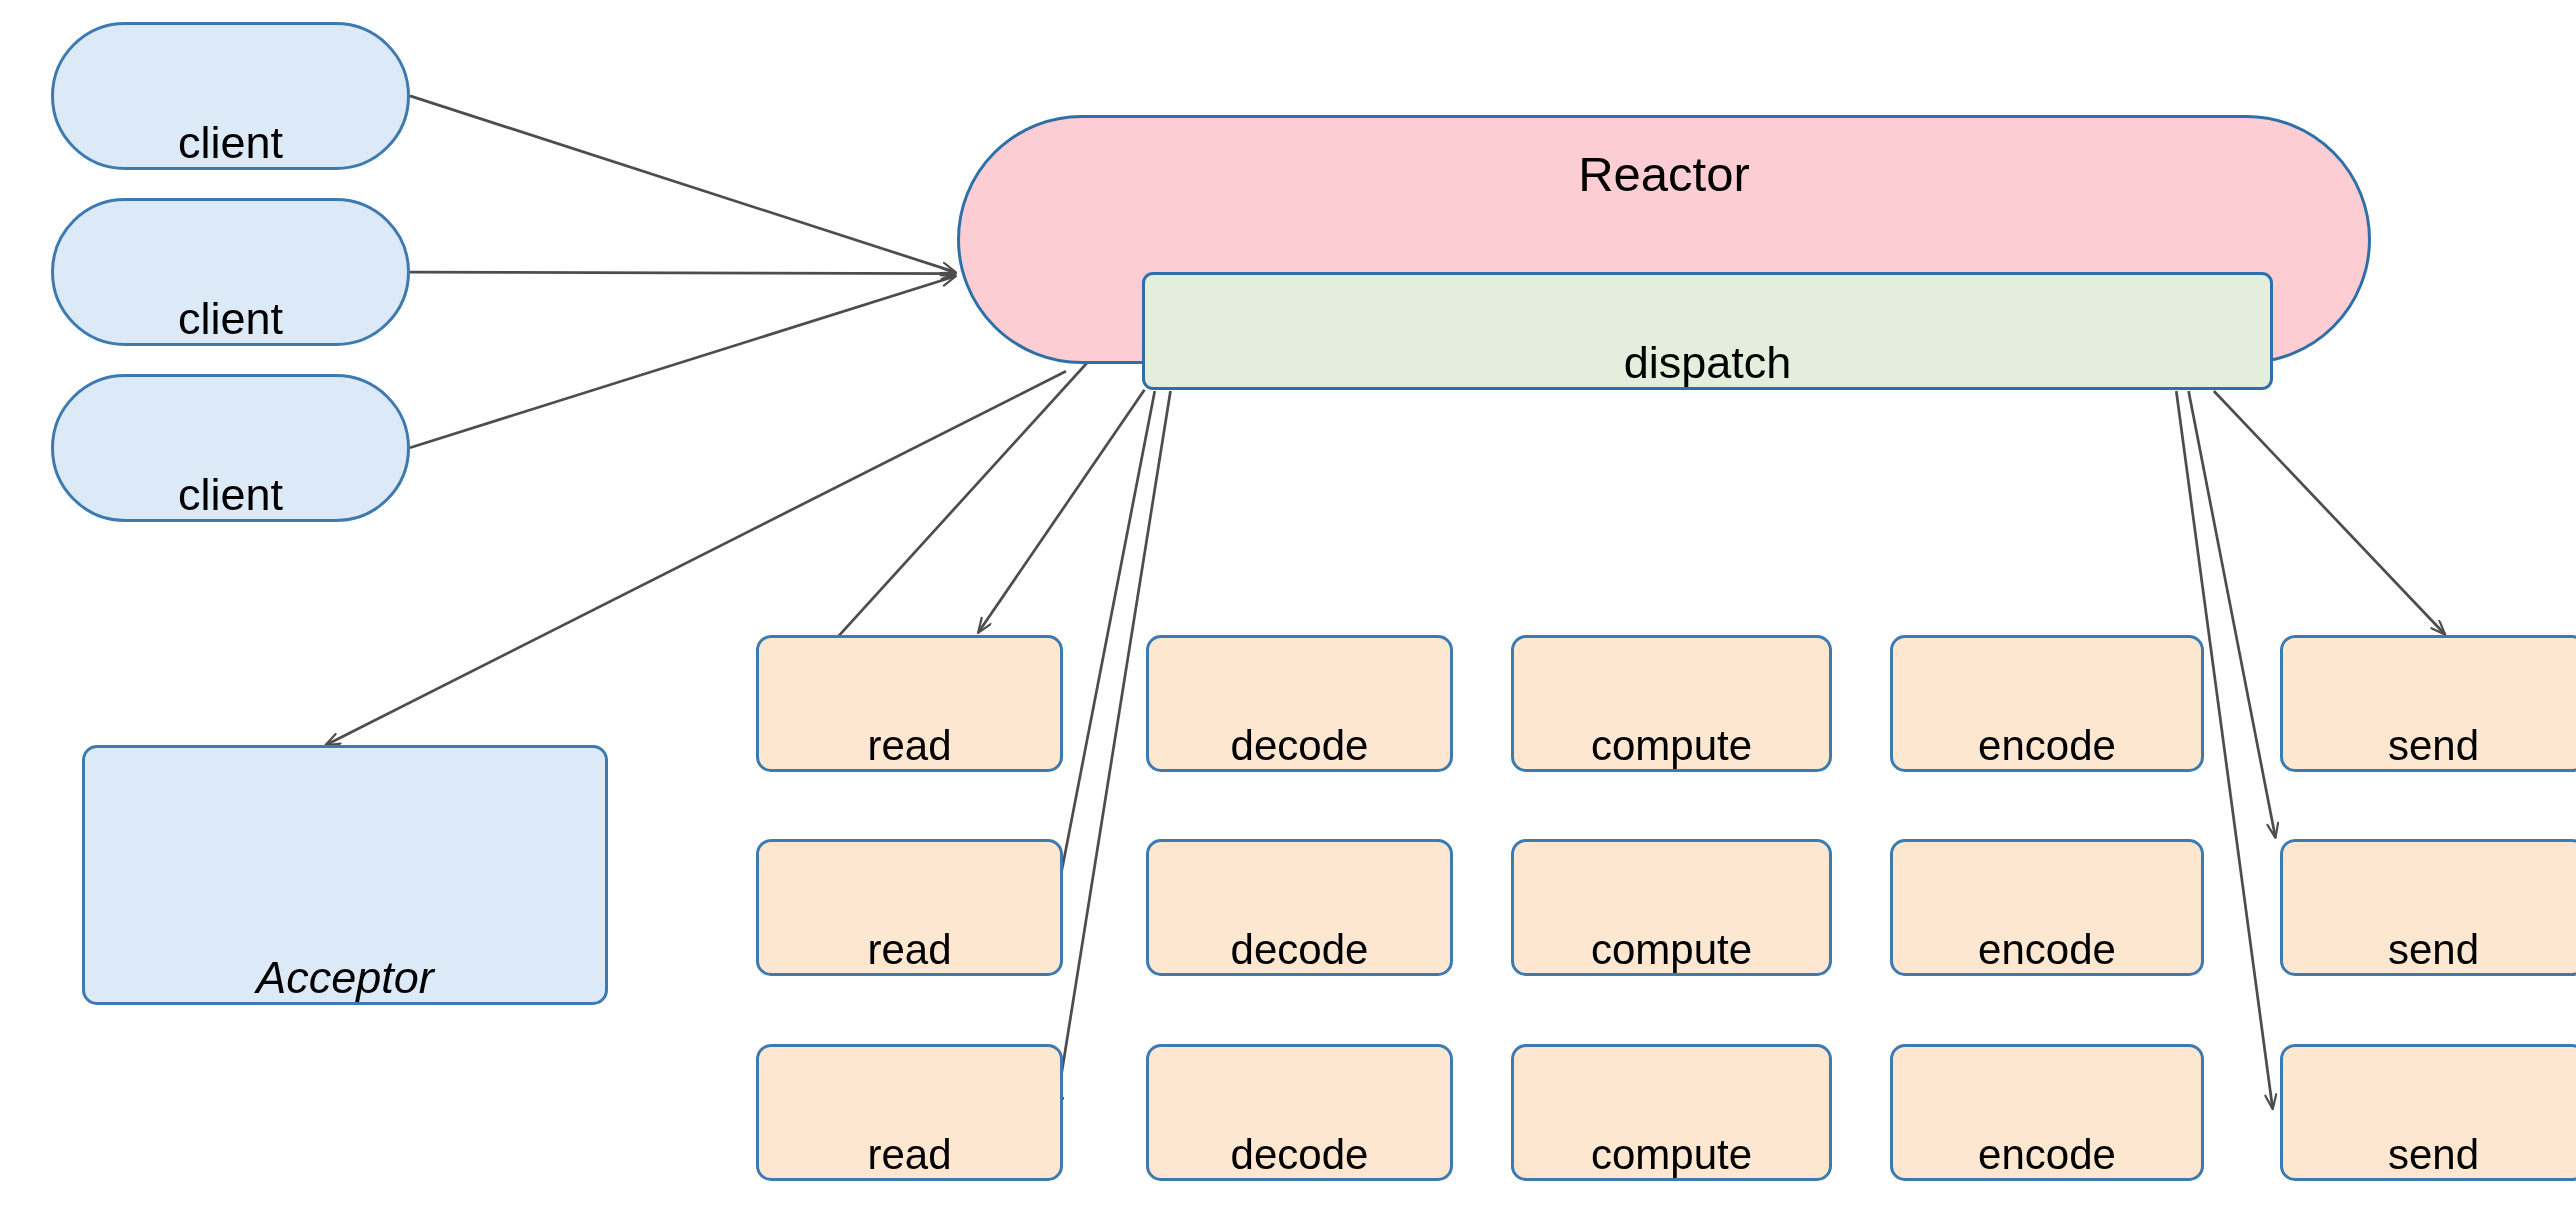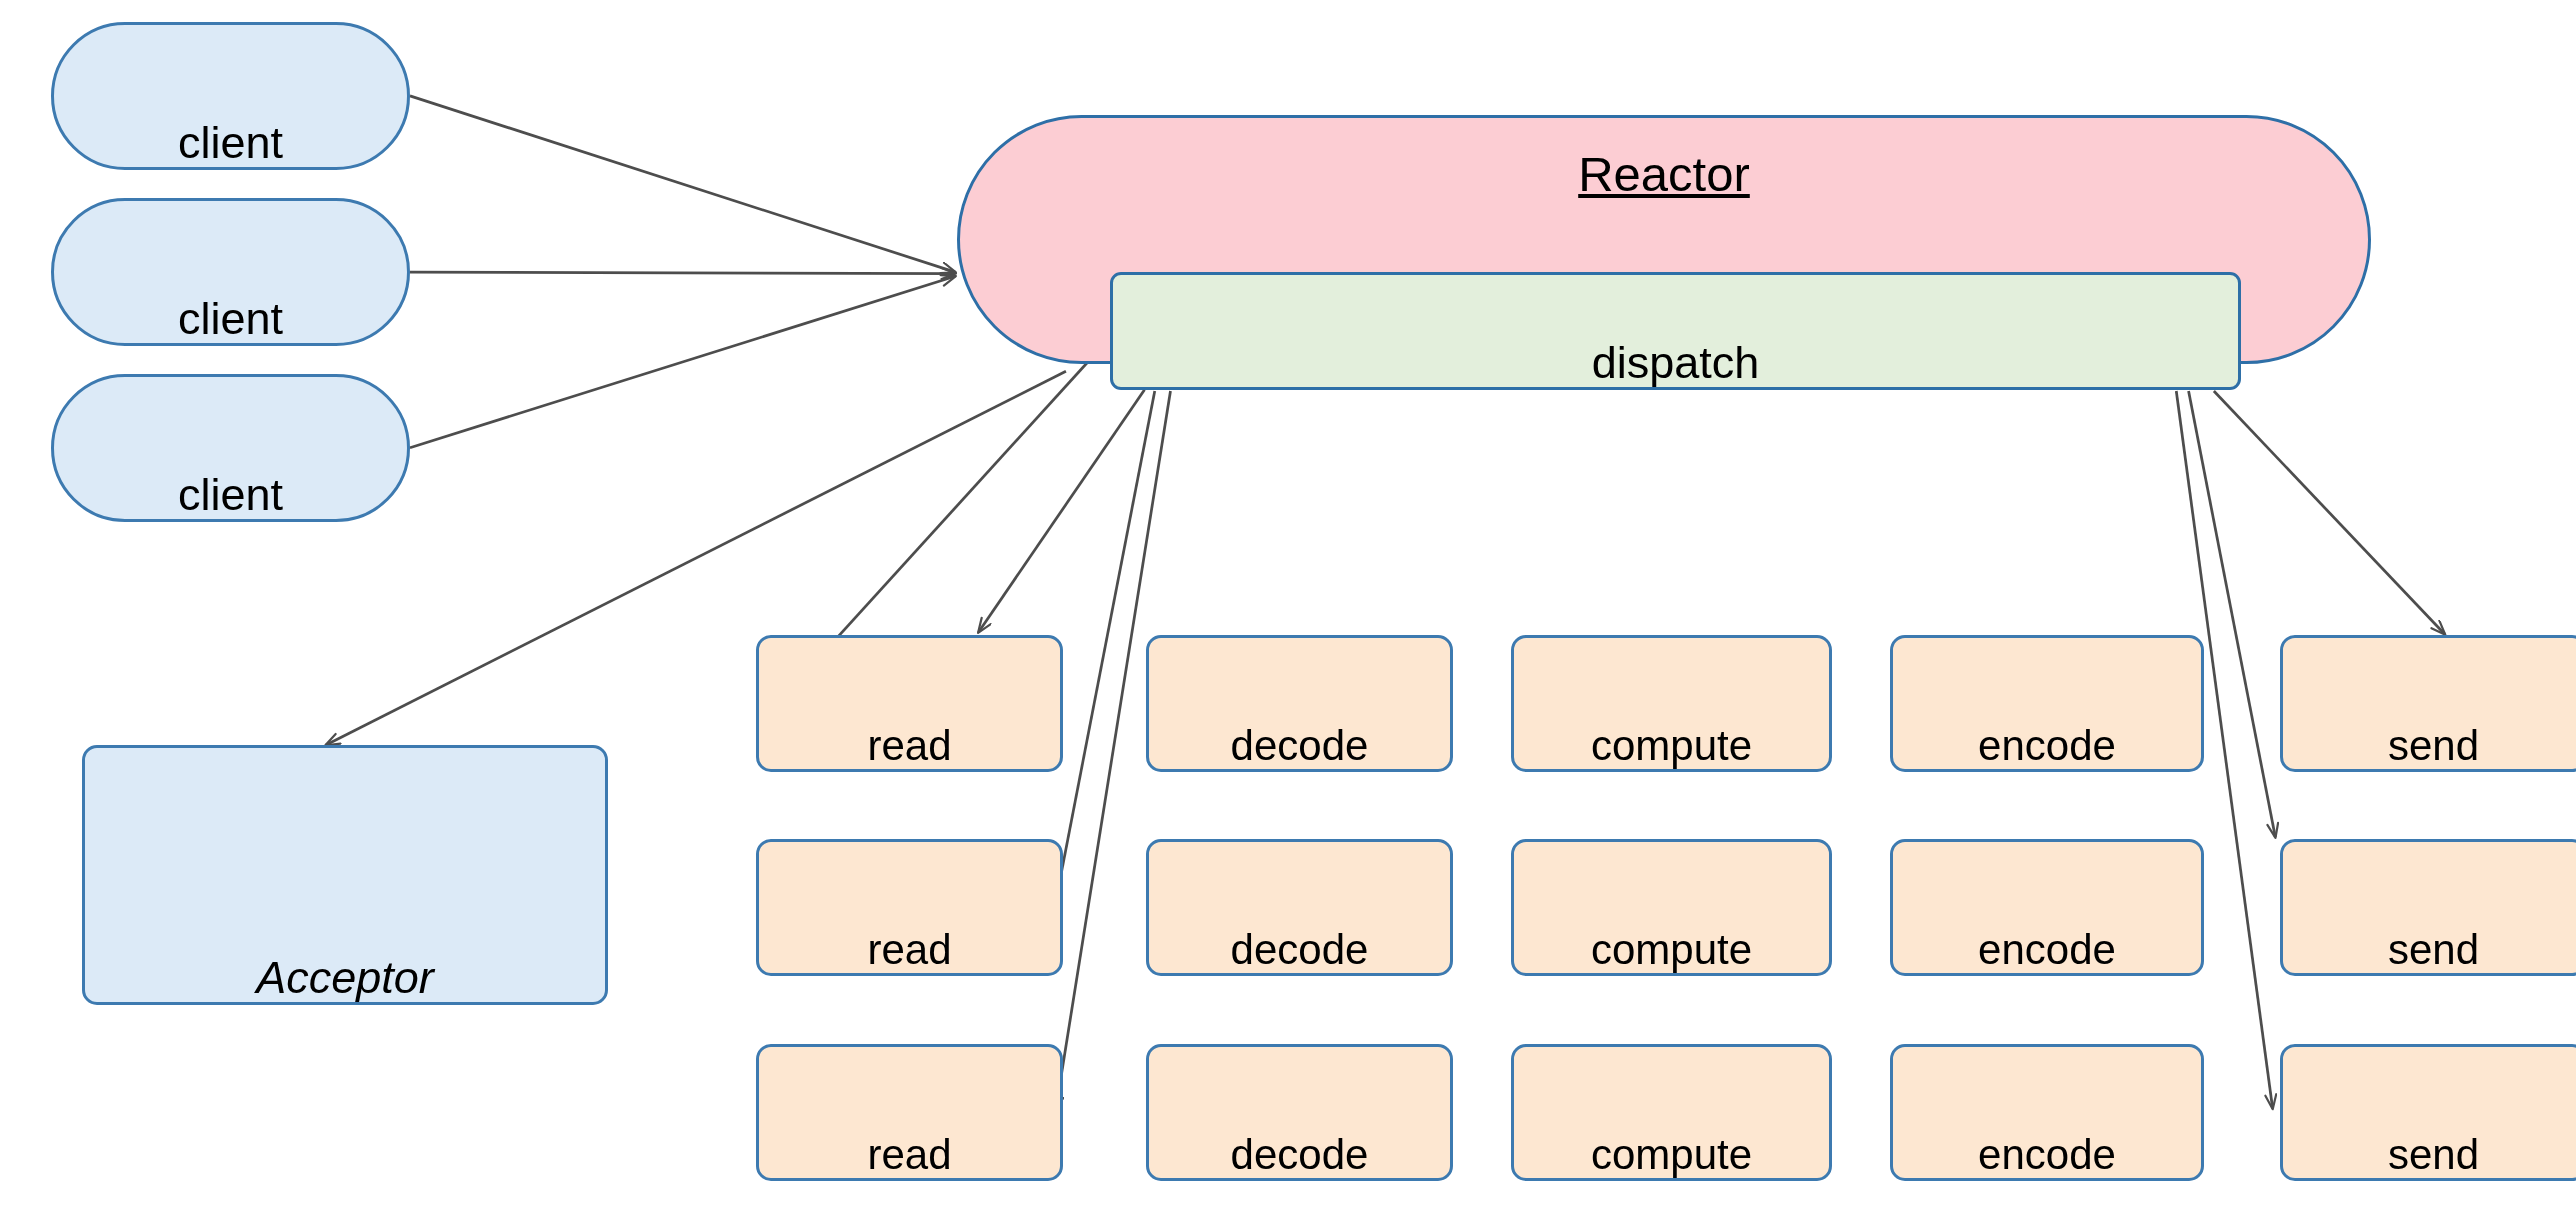--- a/index.html
+++ b/index.html
@@ -105,7 +105,7 @@
     <span>Acceptor</span>
   </div>
 
-  <div class="node reactor" style="left:957px;top:115px;width:1414px;height:249px;text-decoration:underline;">
+  <div class="node reactor" style="left:957px;top:115px;width:1414px;height:249px;">
     <span class="reactor-label">Reactor</span>
   </div>
   <div class="node dispatch" style="left:1110px;top:272px;width:1131px;height:118px;">

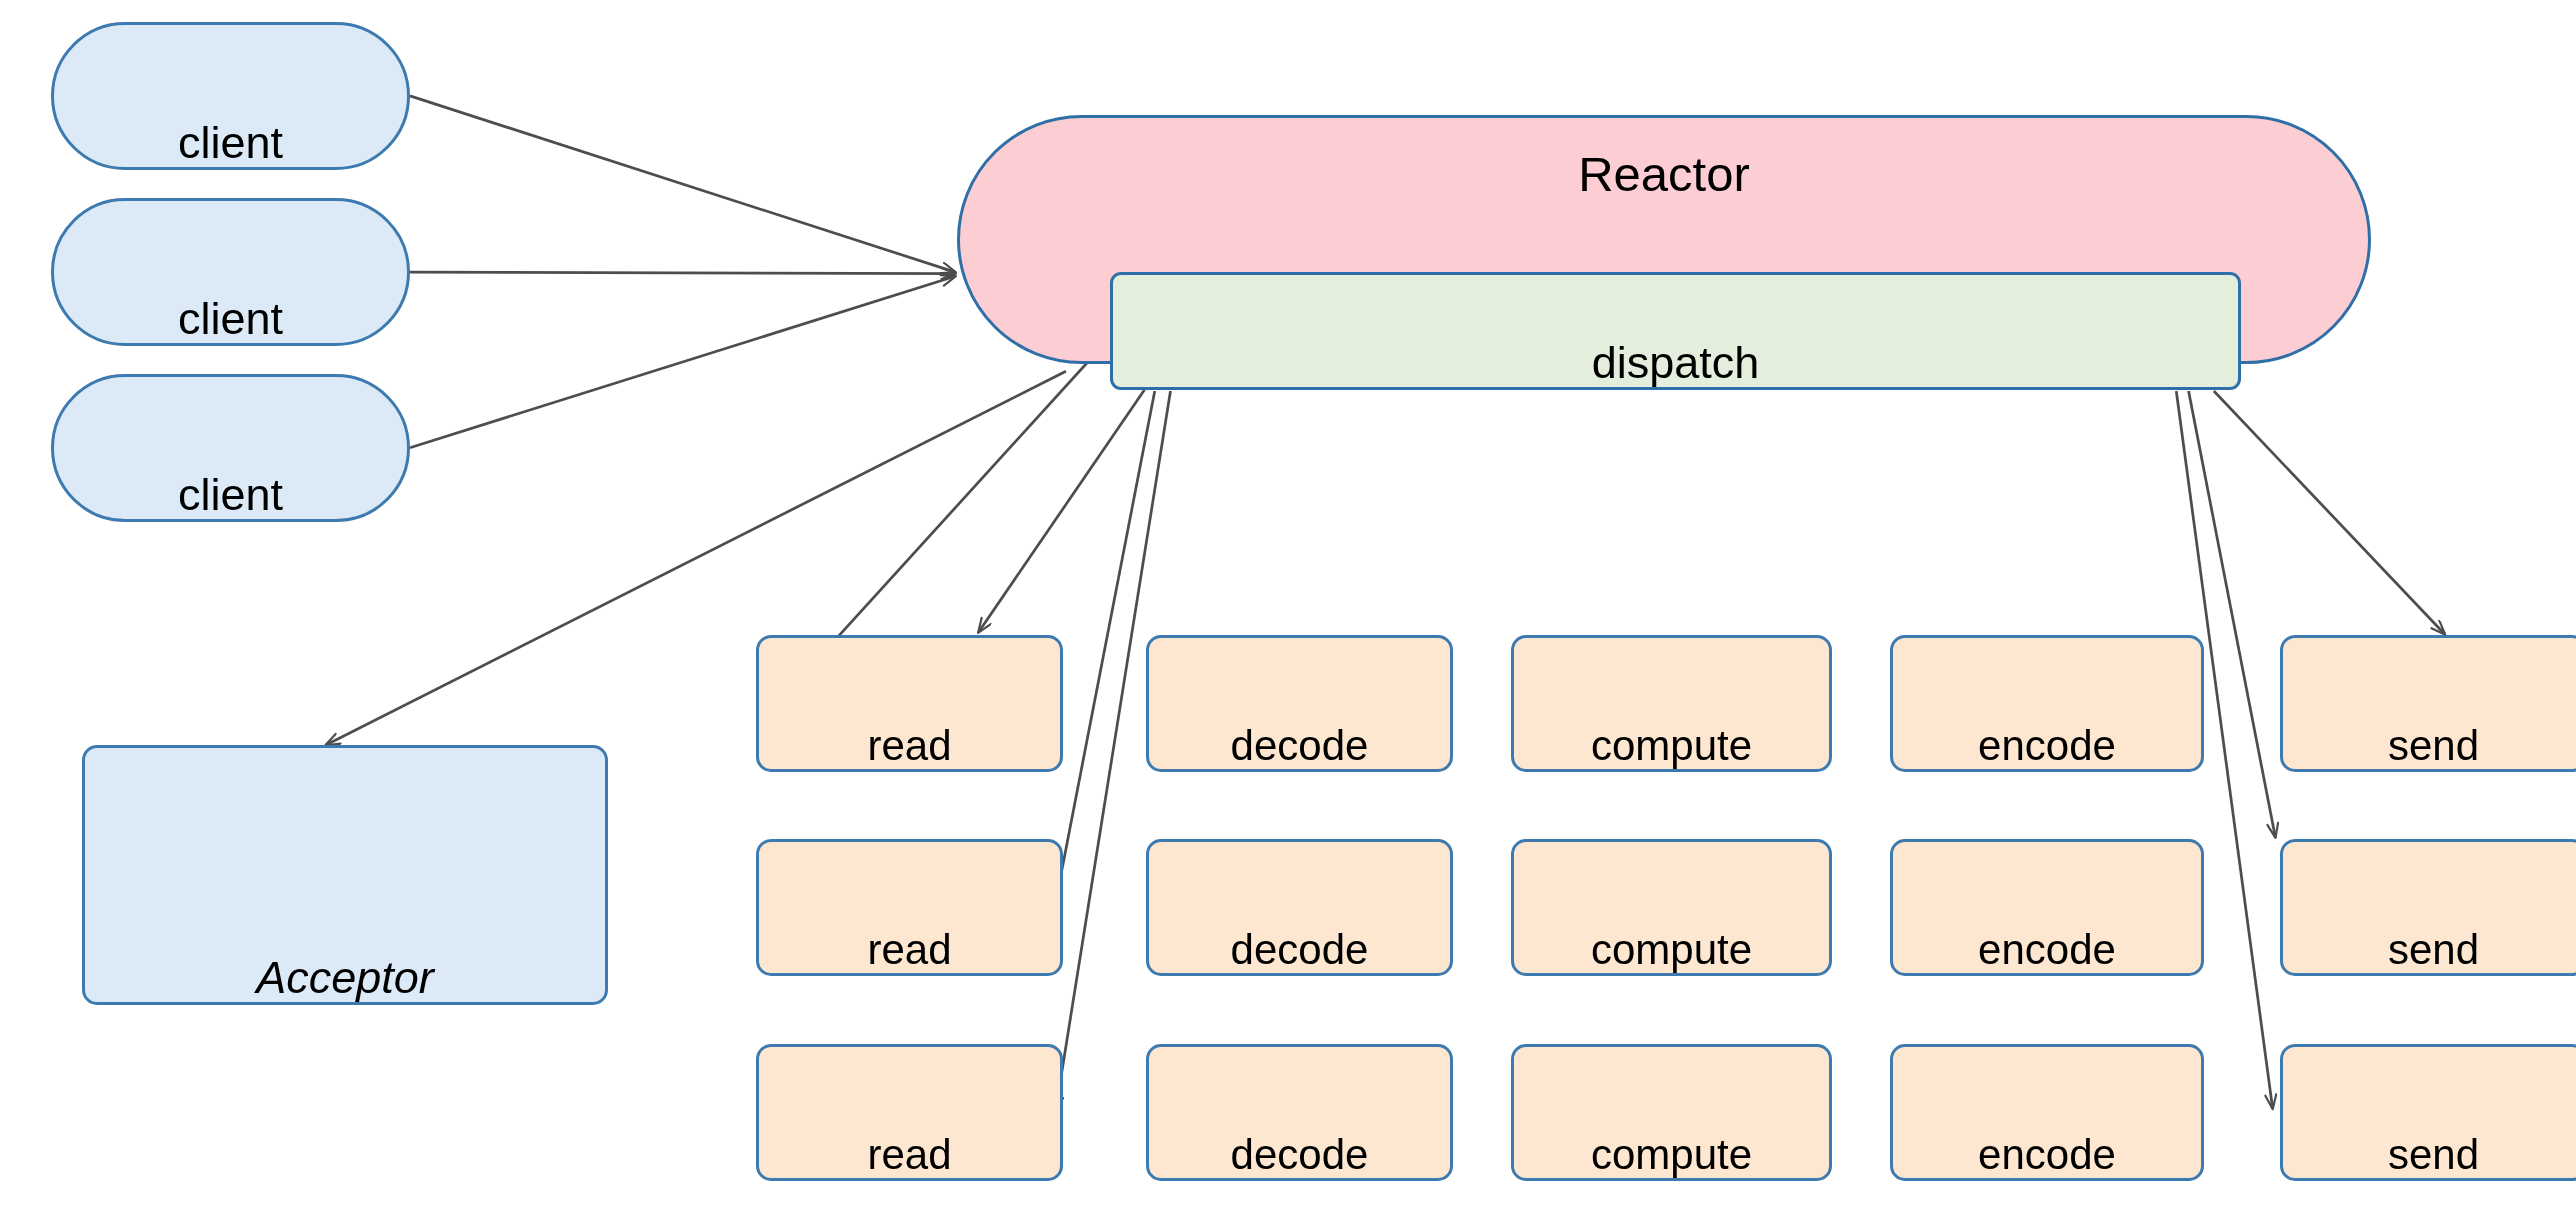--- a/index.html
+++ b/index.html
@@ -108,7 +108,7 @@
   <div class="node reactor" style="left:957px;top:115px;width:1414px;height:249px;">
     <span class="reactor-label">Reactor</span>
   </div>
-  <div class="node dispatch" style="left:1110px;top:272px;width:1131px;height:118px;">
+  <div class="node dispatch" style="left:1142px;top:272px;width:1131px;height:118px;">
     <span>dispatch</span>
   </div>
 

